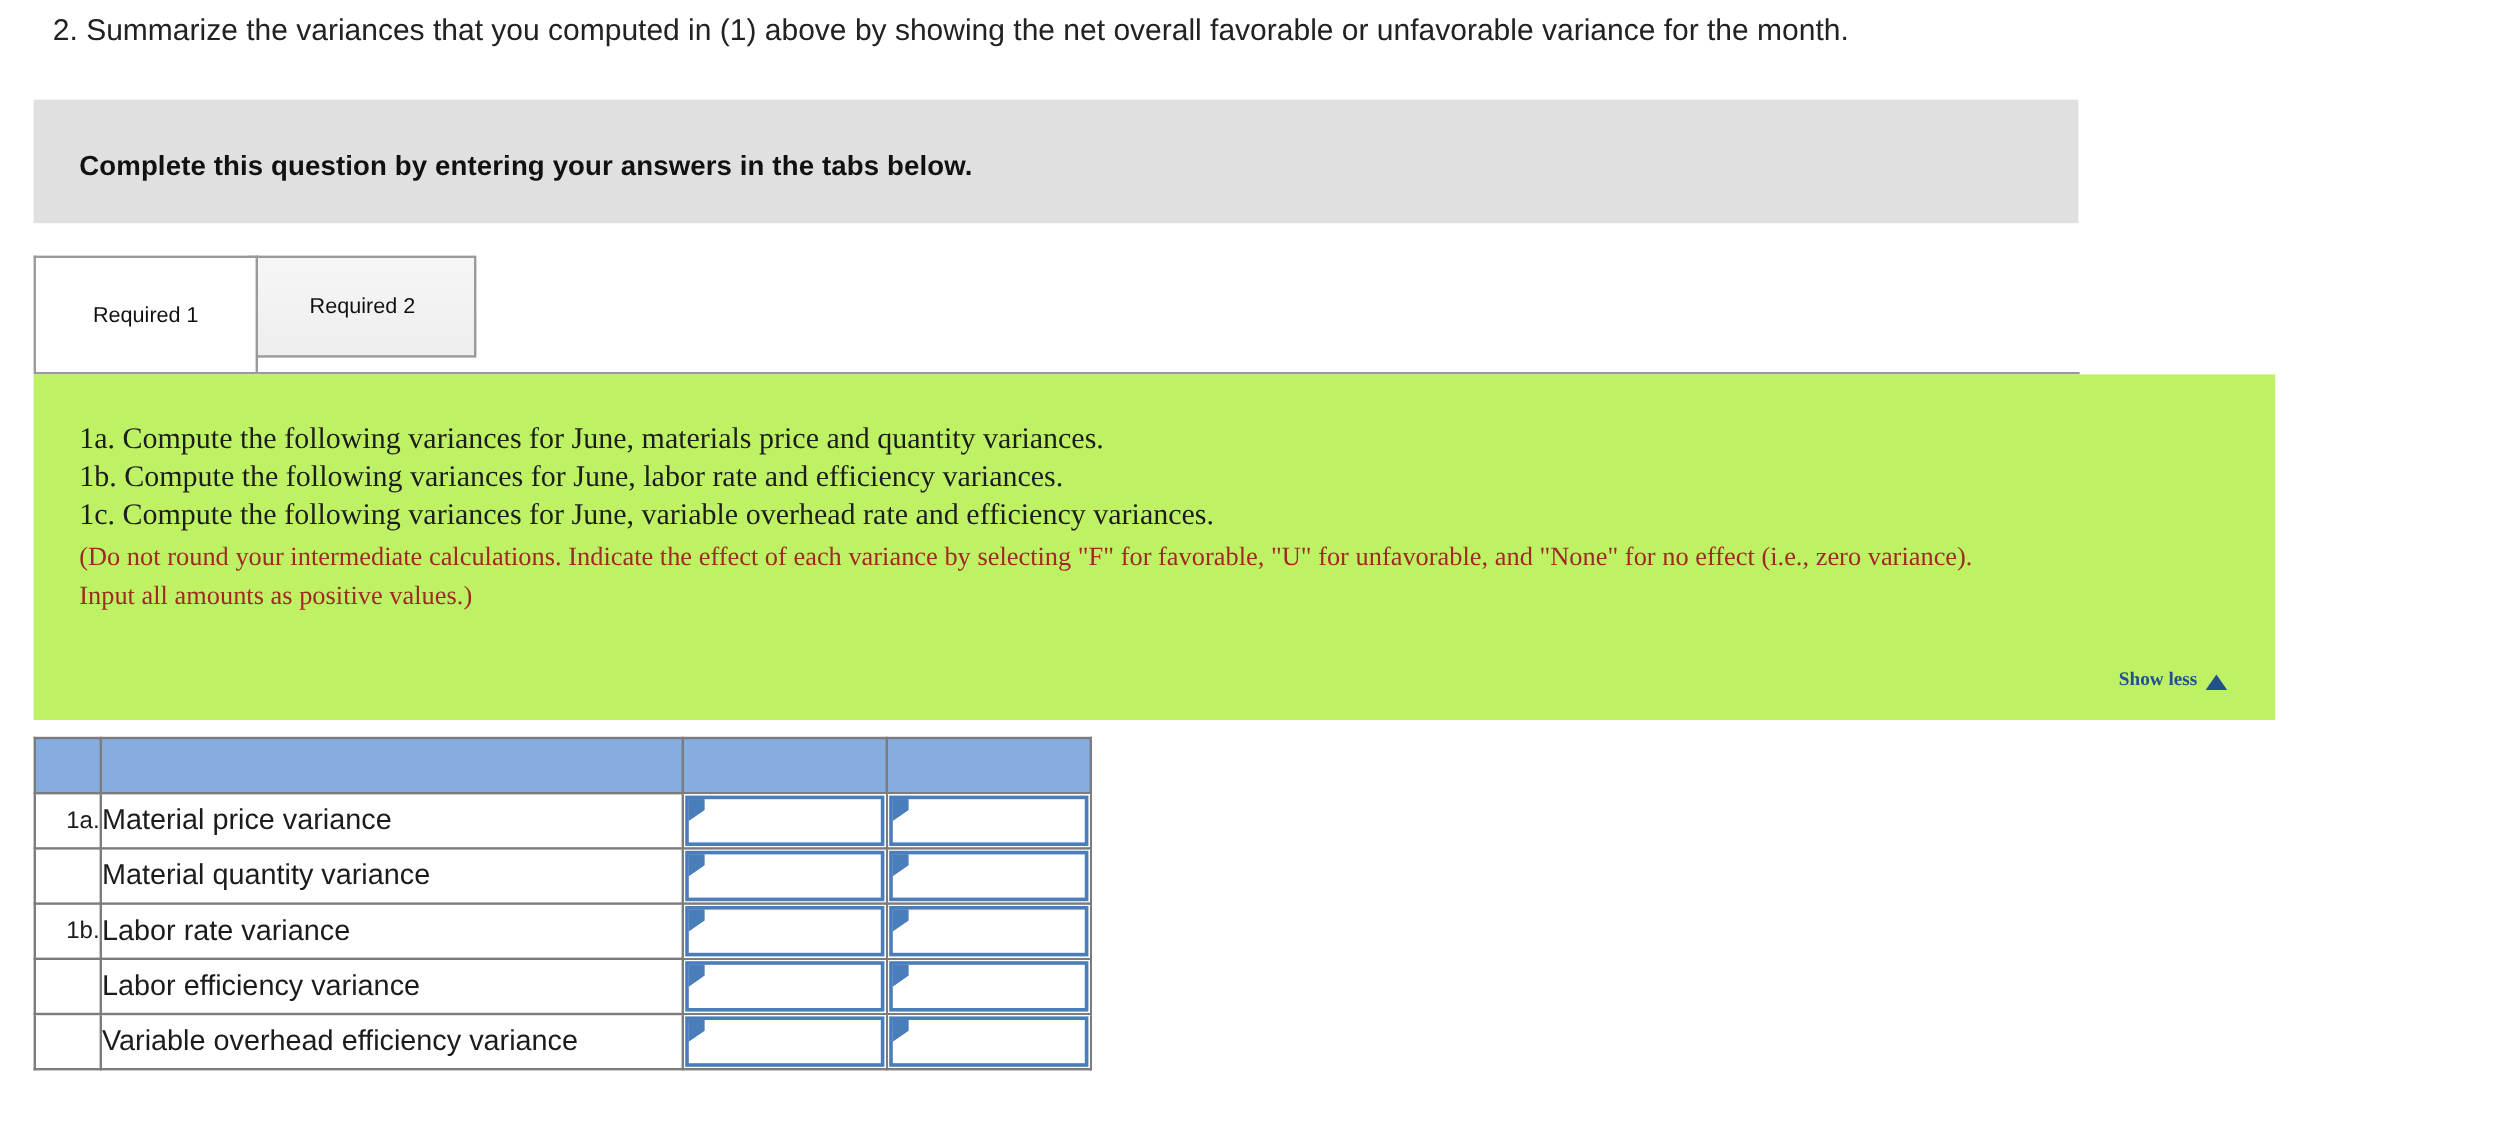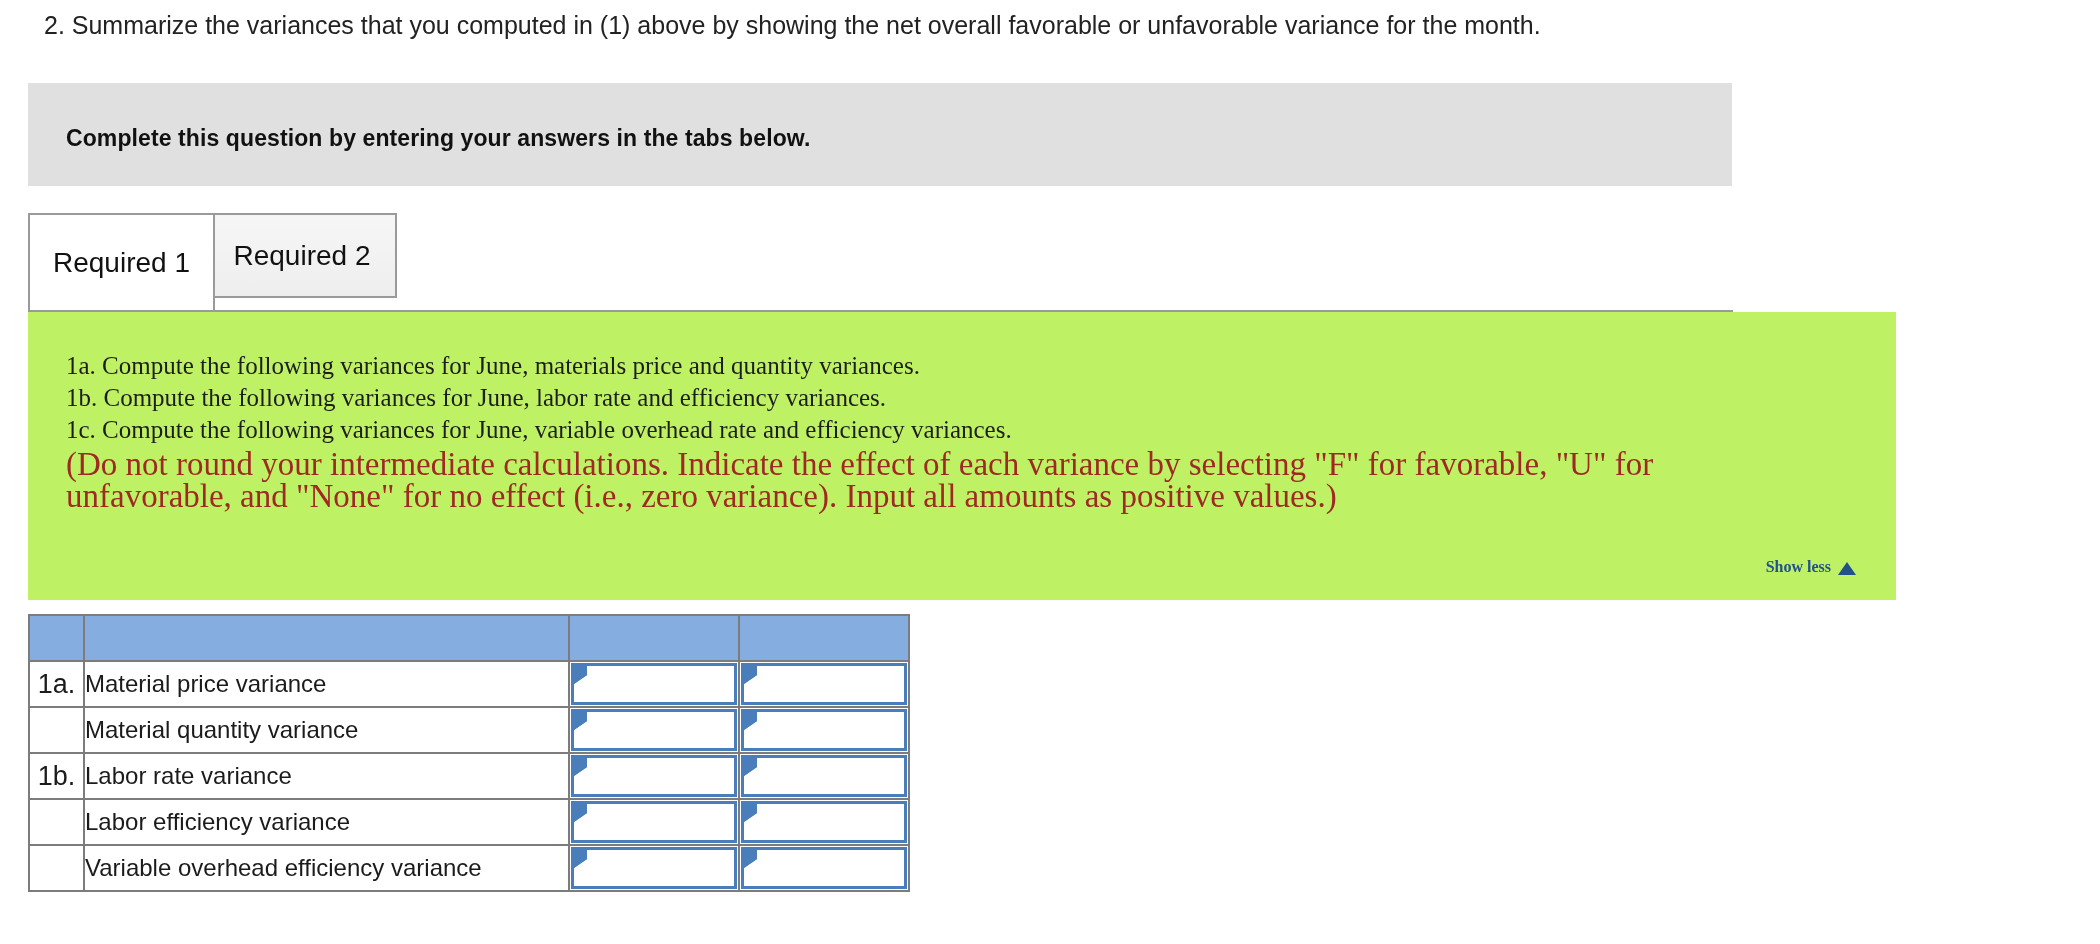--- a/index.html
+++ b/index.html
@@ -71,7 +71,7 @@
     height: 84px;
     box-sizing: border-box;
     border: 2px solid #9a9a9a;
-    font-size: 28px;
+    font-size: 18px;
     color: #111111;
     display: flex;
     align-items: center;

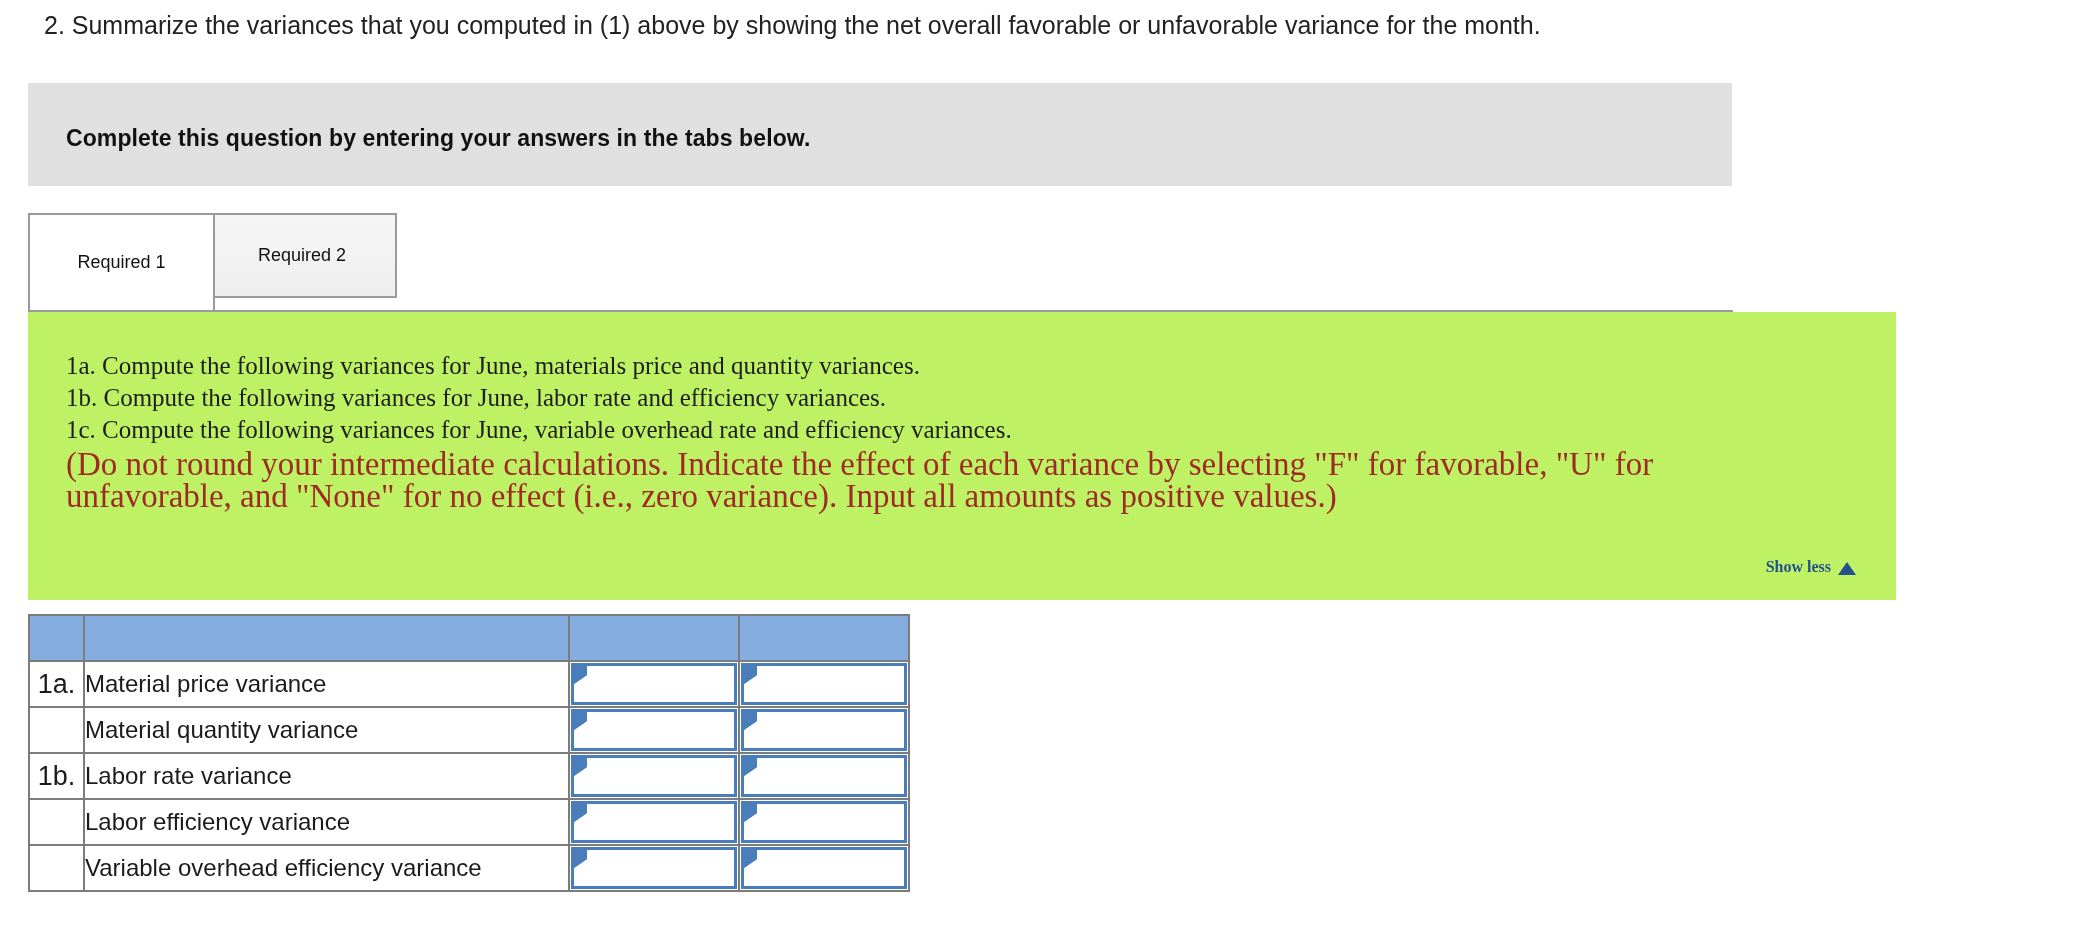--- a/index.html
+++ b/index.html
@@ -119,7 +119,7 @@
   }
   .info-note {
     margin-top: 2px;
-    font-size: 33px;
+    font-size: 22px;
     line-height: 32px;
     color: #9e2a23;
     width: 1620px;

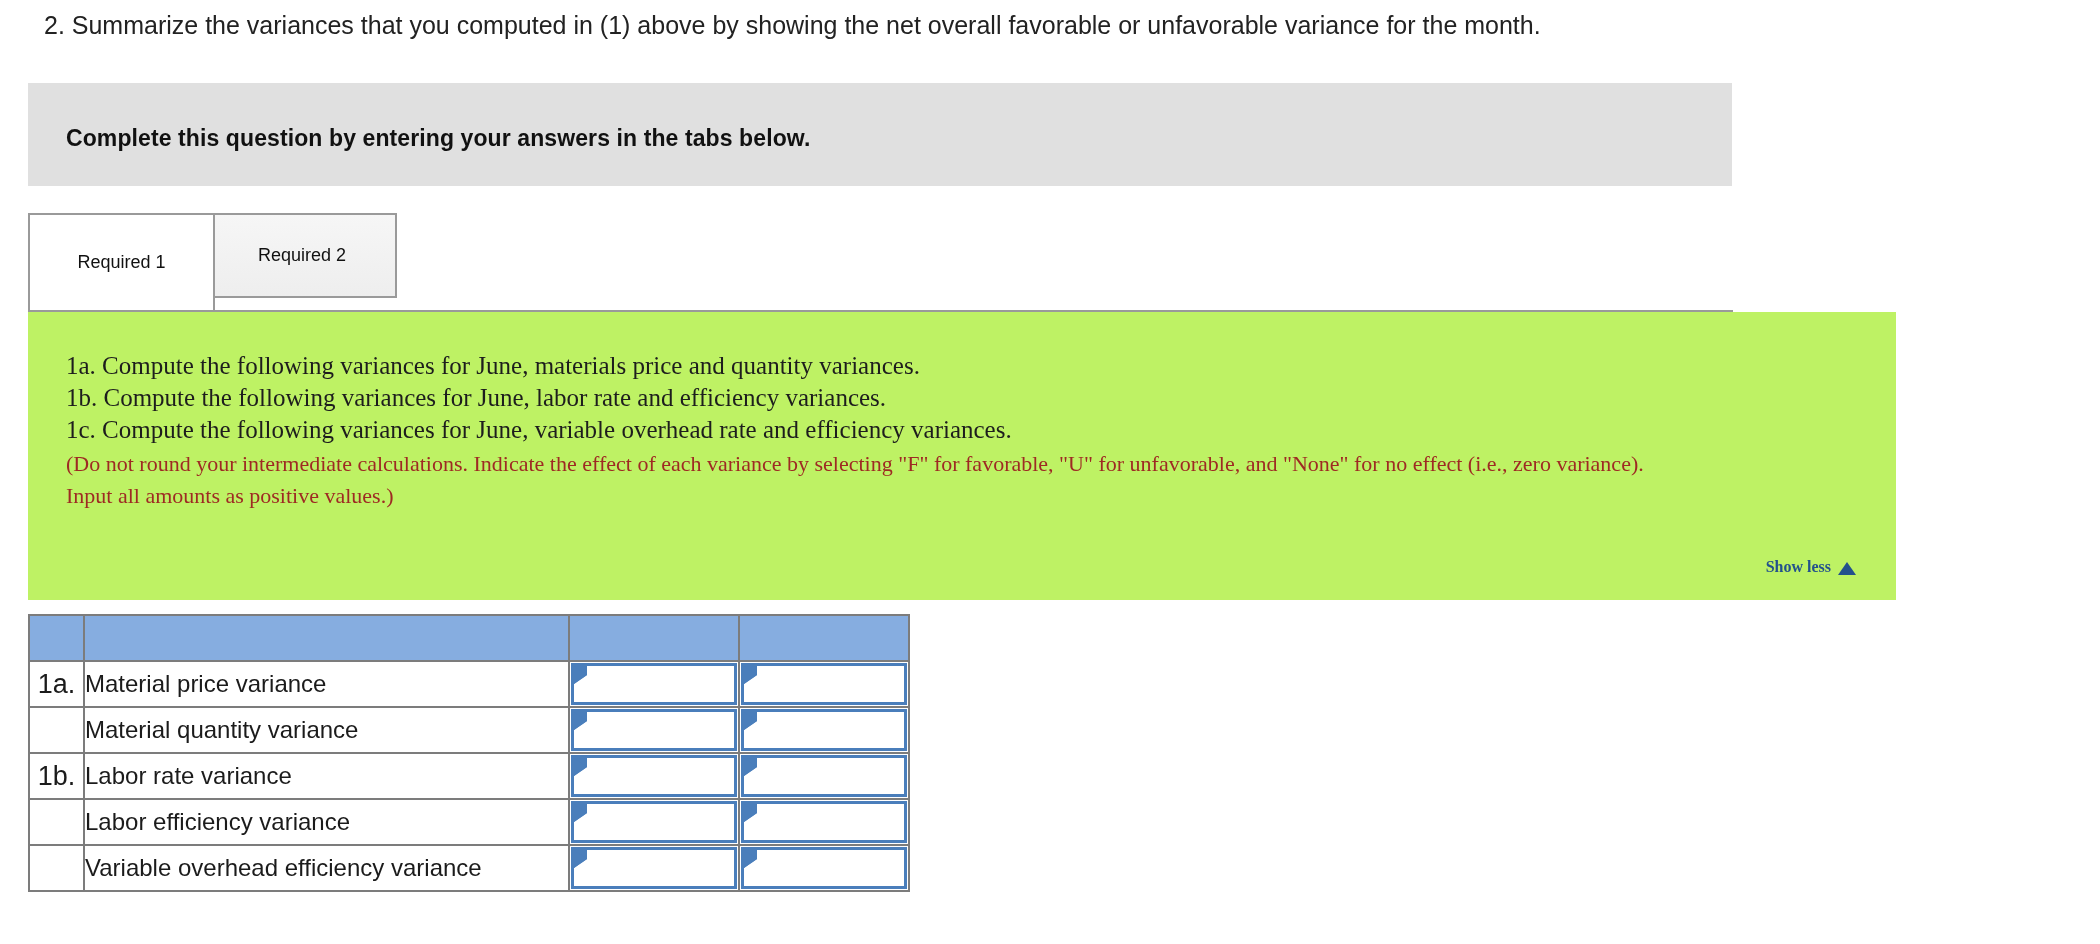--- a/index.html
+++ b/index.html
@@ -174,9 +174,9 @@
     height: 48px;
   }
   .num-cell {
-    font-size: 27px;
+    font-size: 20px;
     color: #1b1b1b;
-    text-align: center;
+    text-align: right;
     background: #ffffff;
   }
   .label-cell {

